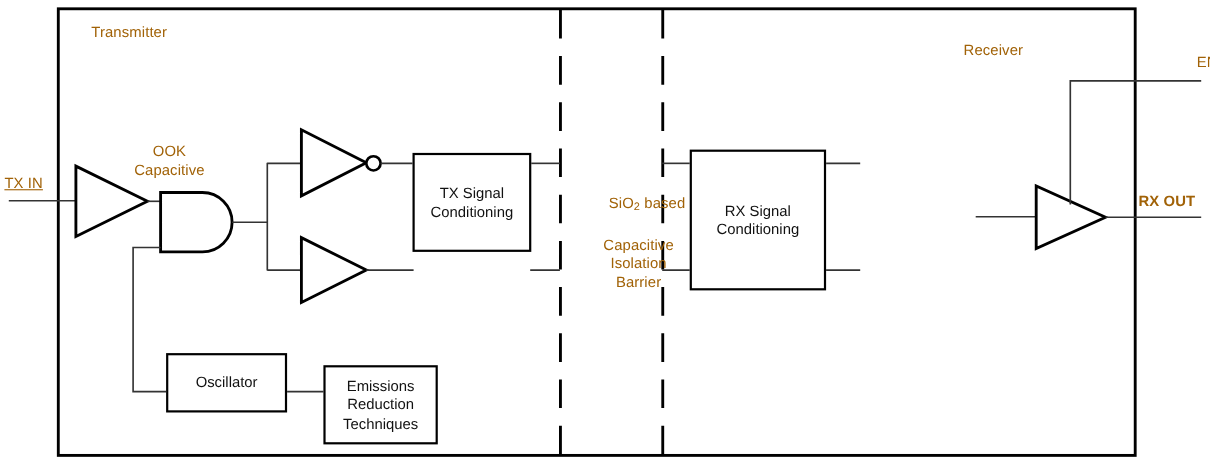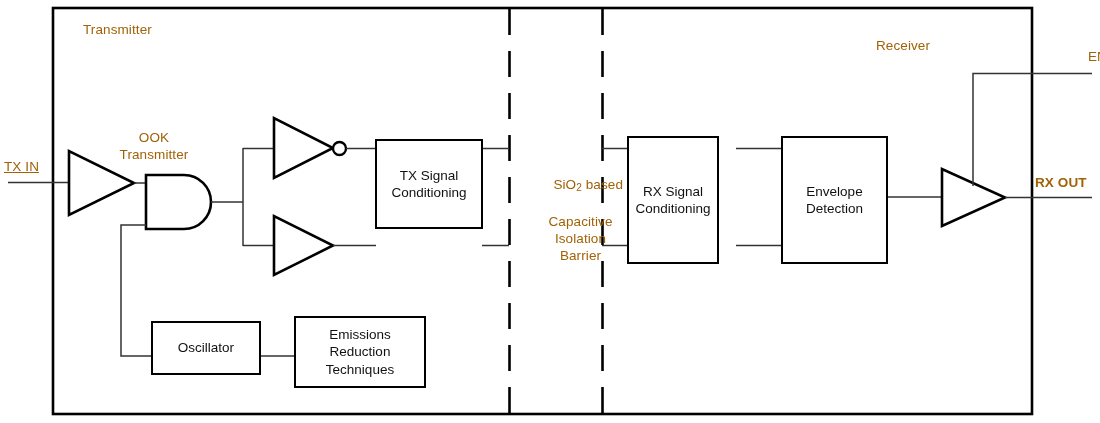--- a/index.html
+++ b/index.html
@@ -127,7 +127,7 @@
   <div class="lbl l" style="left:876px;top:21px;margin-top:16px;">Receiver</div>
 
   <div class="lbl c" style="left:104px;top:129px;width:100px;">OOK
-Transmitter</div>
+Capacitive</div>
 
   <div class="lbl l" style="left:4px;top:158px;text-decoration:underline;">TX IN</div>
 

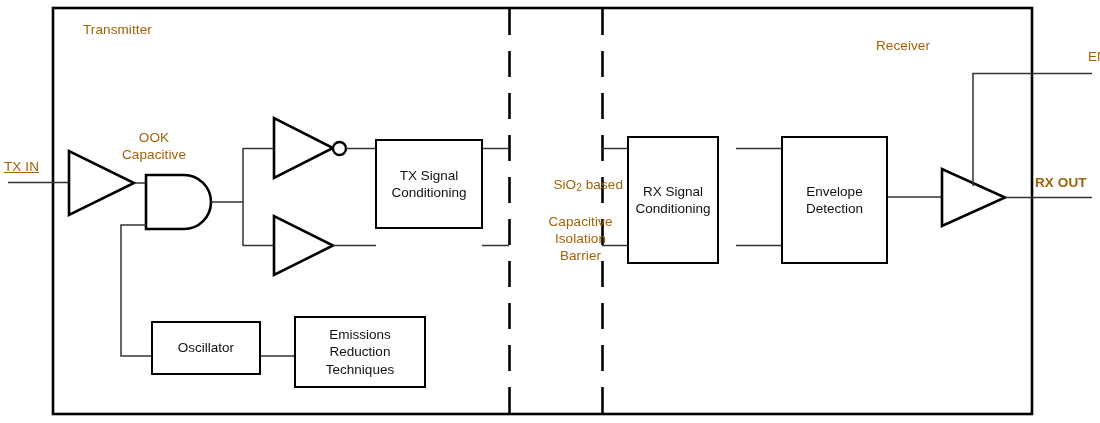--- a/index.html
+++ b/index.html
@@ -102,7 +102,7 @@
 Conditioning</div>
   </div>
 
-  <div class="blockbox" style="left:627px;top:136px;width:92px;height:128px;">
+  <div class="blockbox" style="left:627px;top:136px;width:124px;height:128px;">
     <div class="txt">RX Signal
 Conditioning</div>
   </div>

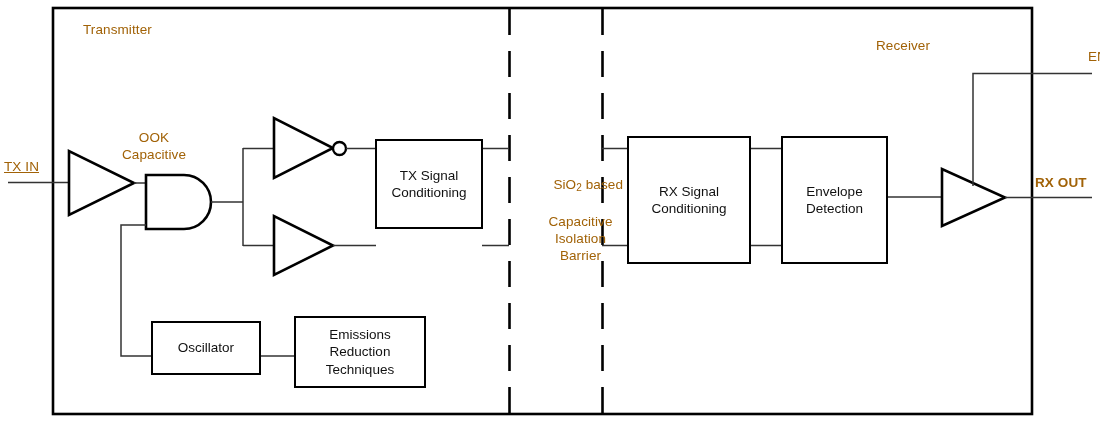--- a/index.html
+++ b/index.html
@@ -107,10 +107,6 @@
 Conditioning</div>
   </div>
 
-  <div class="blockbox" style="left:781px;top:136px;width:107px;height:128px;">
-    <div class="txt">Envelope
-Detection</div>
-  </div>
 
   <div class="blockbox" style="left:151px;top:321px;width:110px;height:54px;">
     <div class="txt">Oscillator</div>

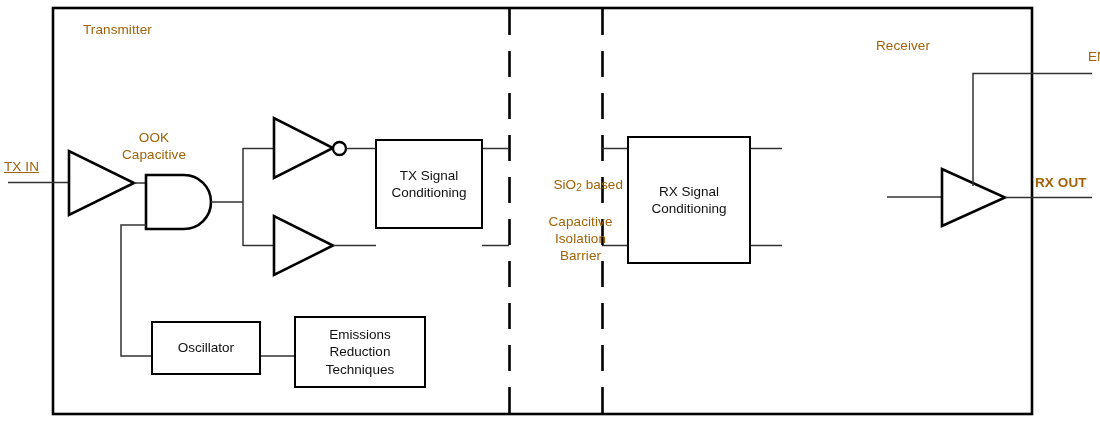--- a/index.html
+++ b/index.html
@@ -112,7 +112,7 @@
     <div class="txt">Oscillator</div>
   </div>
 
-  <div class="blockbox" style="left:294px;top:316px;width:132px;height:72px;">
+  <div class="blockbox" style="left:294px;top:332px;width:104px;height:72px;">
     <div class="txt">Emissions
 Reduction
 Techniques</div>

